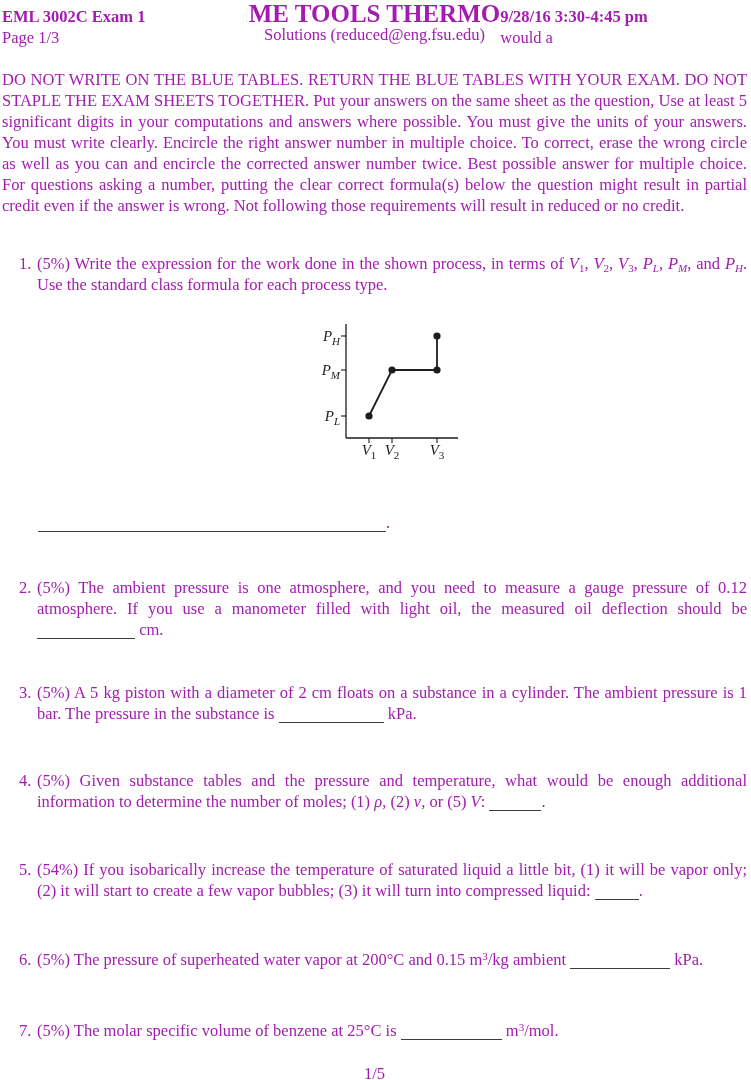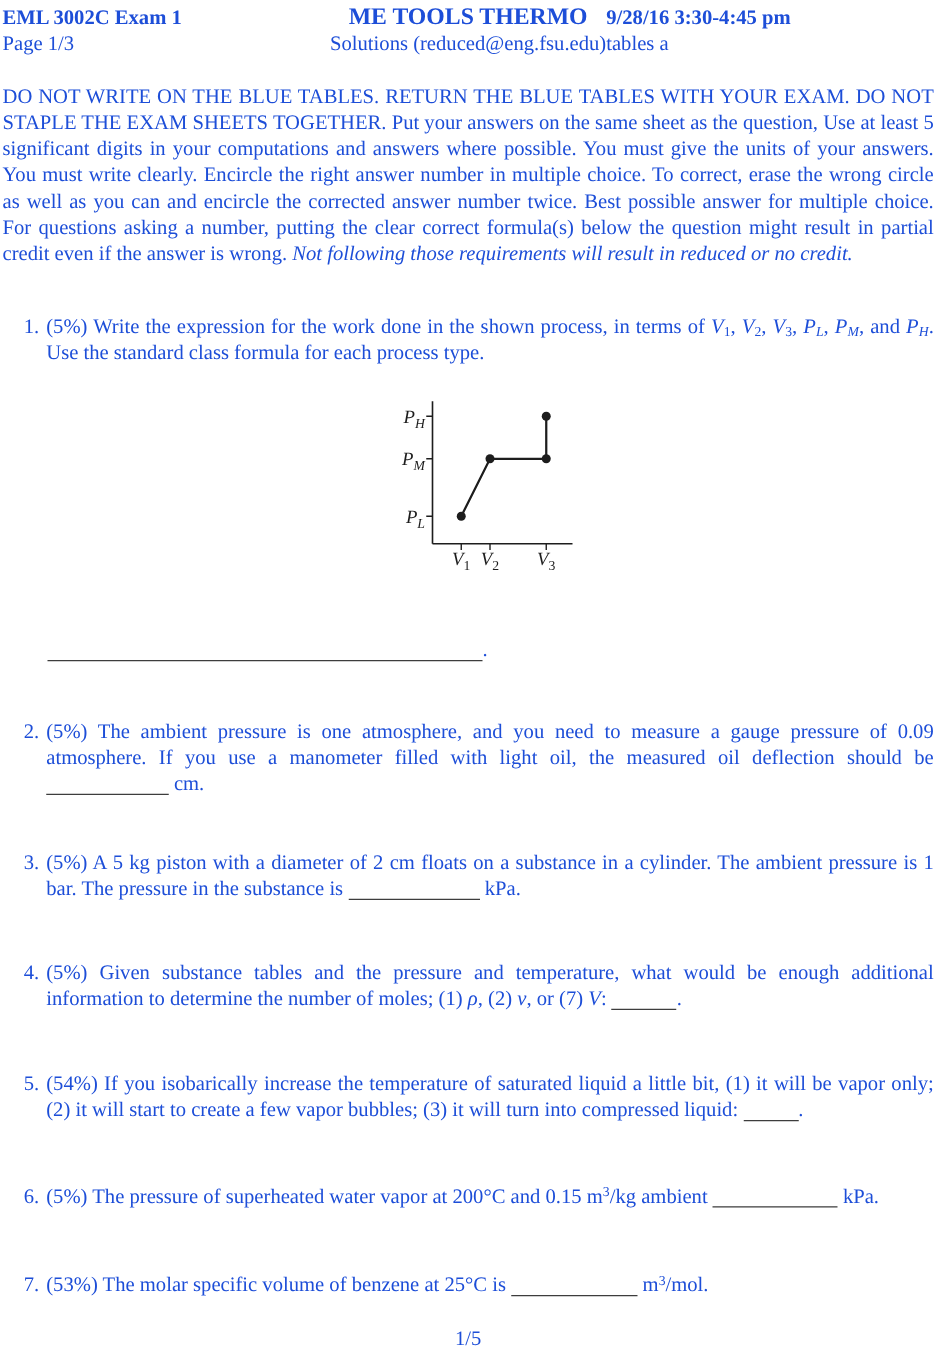--- a/index.html
+++ b/index.html
@@ -10,7 +10,7 @@
     padding:3px 4px 0 2px;
     background:#ffffff;
     font-family:"Liberation Serif","DejaVu Serif",serif;
-    font-size:16.5px;line-height:21px;color:#1d4ed8;
+    font-size:16.5px;line-height:21px;color:#a21caf;
     overflow:hidden;
   }
   .header{display:grid;grid-template-columns:1fr auto 1fr;align-items:baseline;}

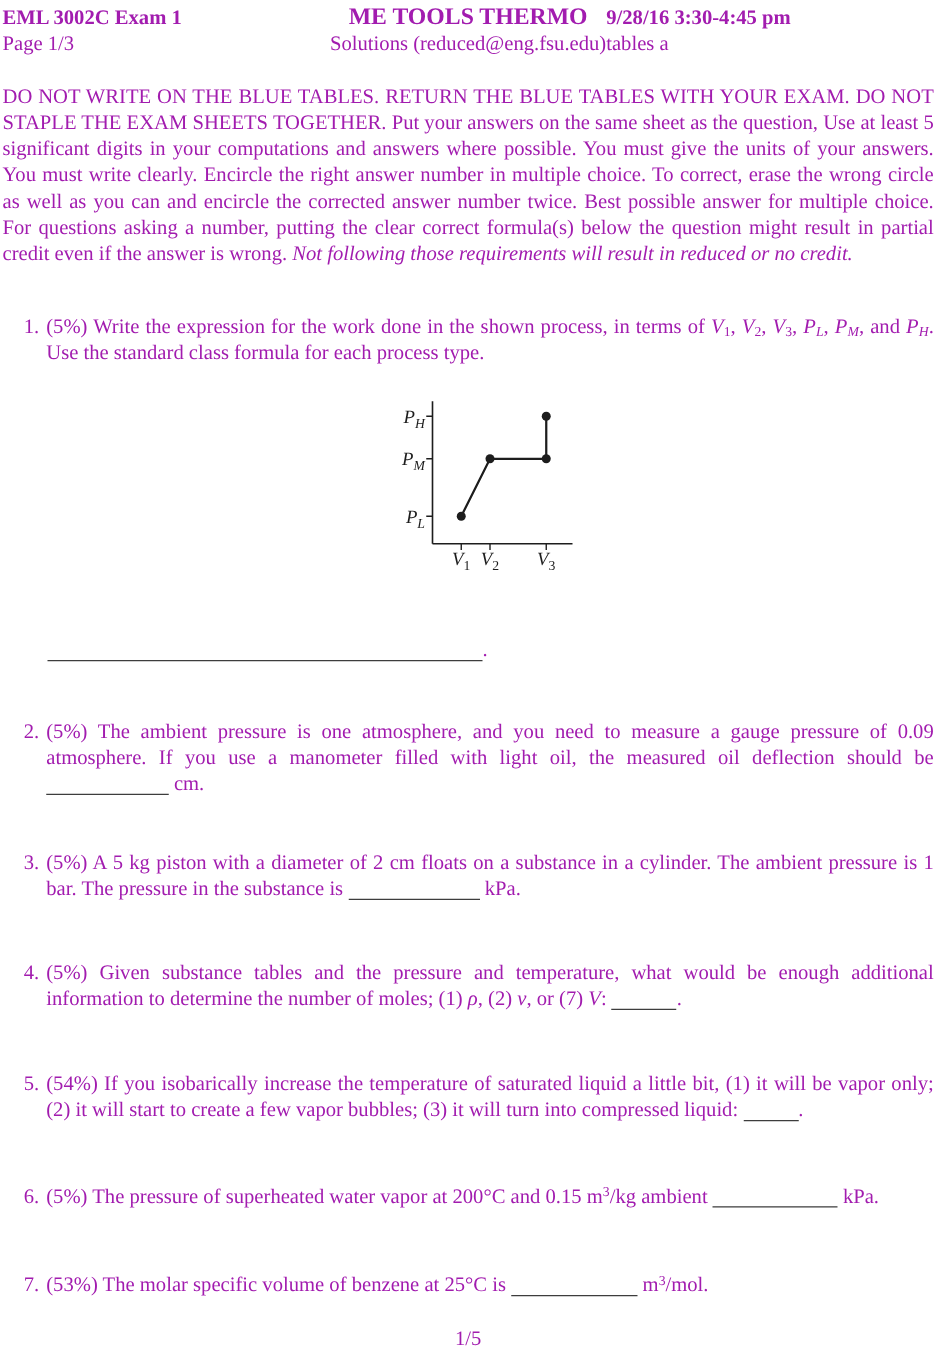--- a/index.html
+++ b/index.html
@@ -18,7 +18,7 @@
   .h-center{text-align:center;}
   .h-right{text-align:left;}
   .l1{font-weight:bold;display:block;}
-  .h-center .l1{font-size:19px;}
+  .h-center .l1{font-size:25px;}
   .l2{display:block;}
   .intro{margin:21px 0 0 0;text-align:justify;}
   .it{font-style:italic;}

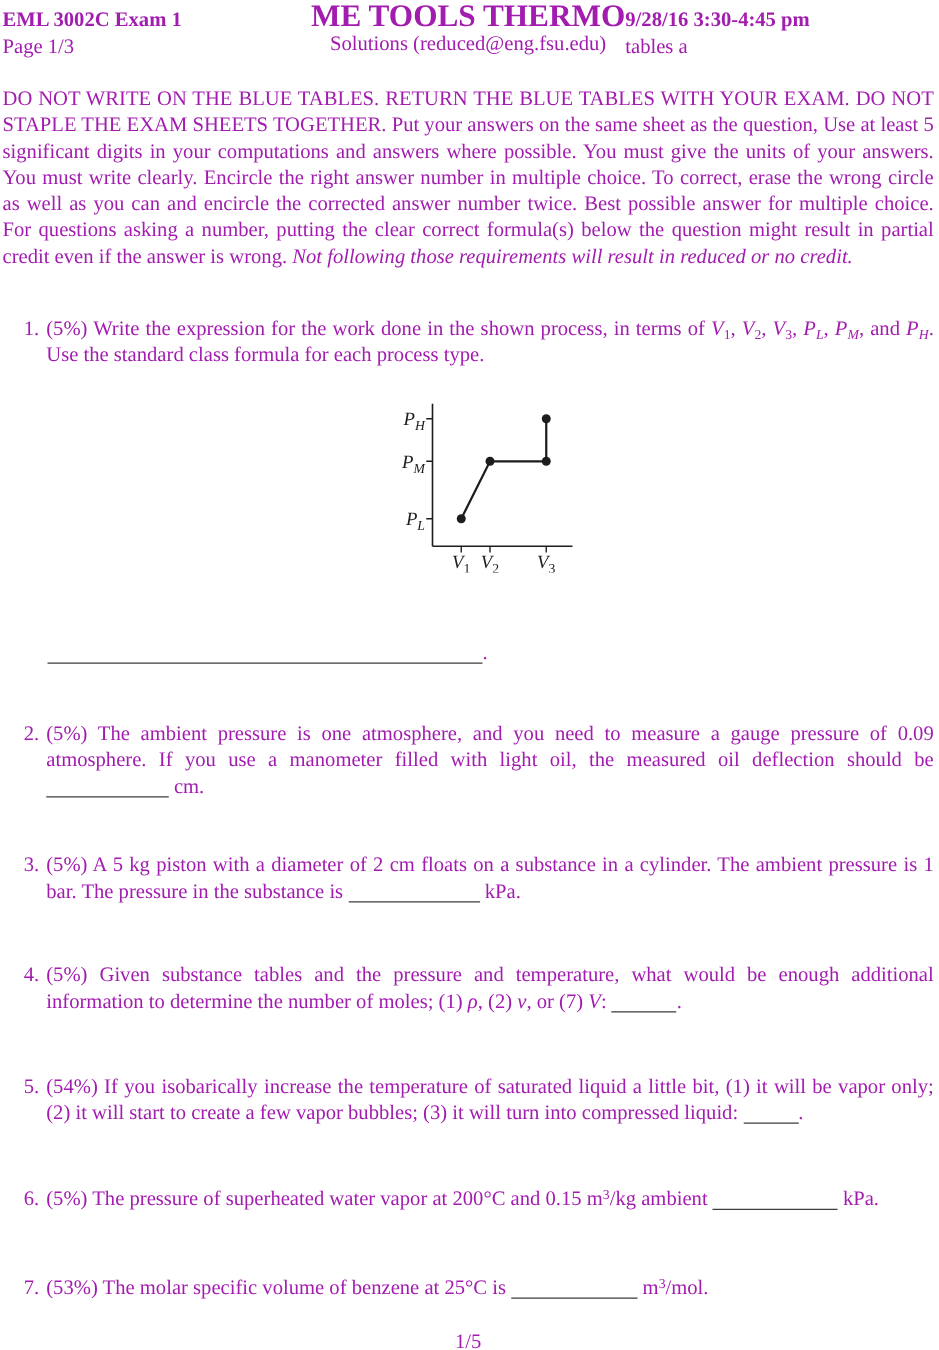--- a/index.html
+++ b/index.html
@@ -59,7 +59,7 @@
     </div>
     <div class="h-right">
       <span class="l1">9/28/16 3:30-4:45 pm</span>
-      <span class="l2">tables a</span>
+      <span class="l2">would a</span>
     </div>
   </div>
 

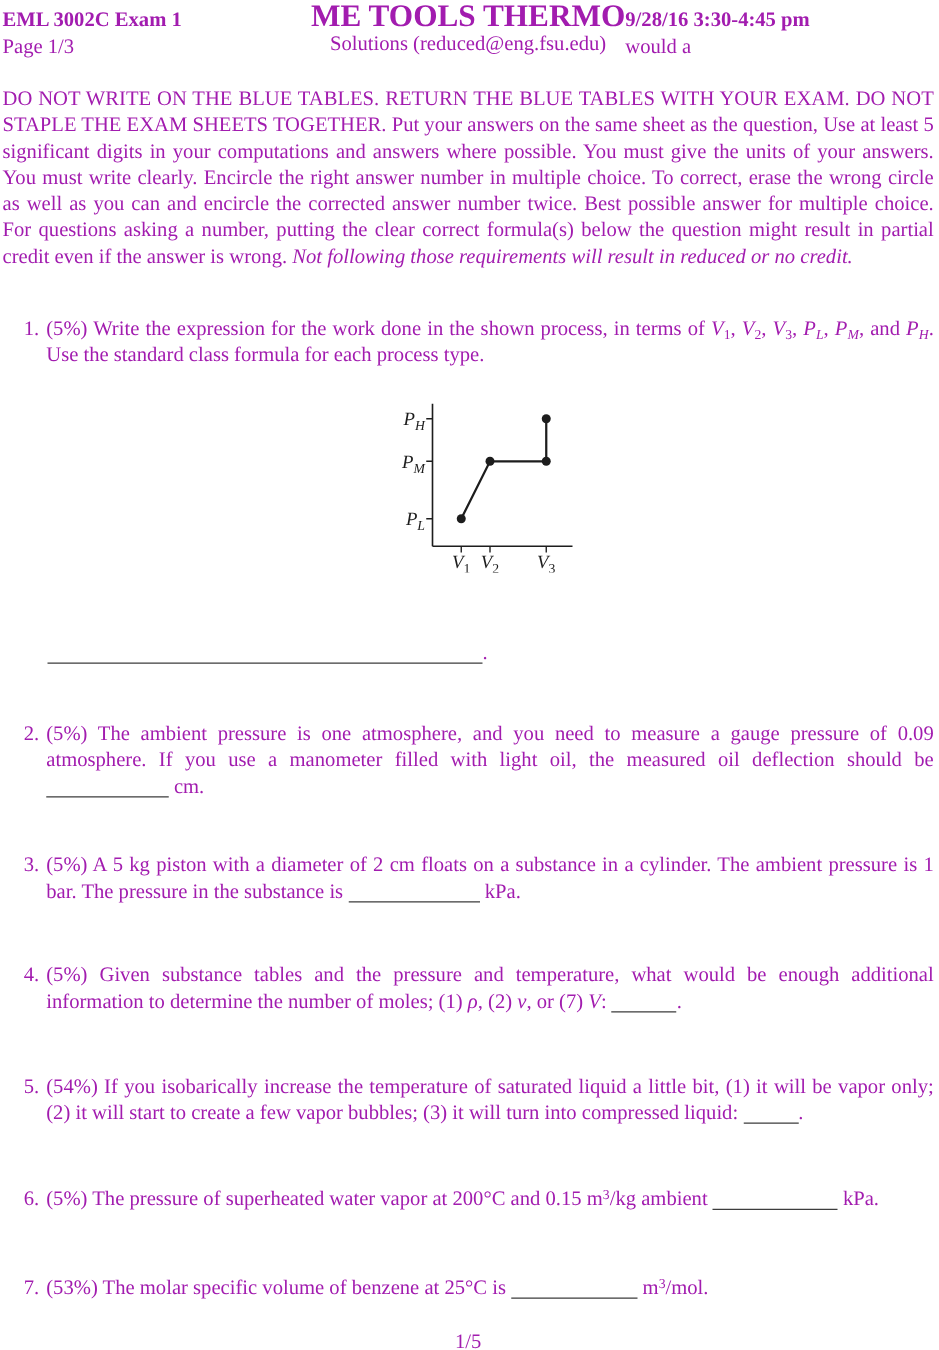--- a/index.html
+++ b/index.html
@@ -21,7 +21,7 @@
   .h-center .l1{font-size:25px;}
   .l2{display:block;}
   .intro{margin:21px 0 0 0;text-align:justify;}
-  .it{font-style:italic;}
+  .it{}
   .math{font-style:italic;}
   sub{font-size:11px;vertical-align:-3px;line-height:0;}
   sup{font-size:11px;vertical-align:5px;line-height:0;}

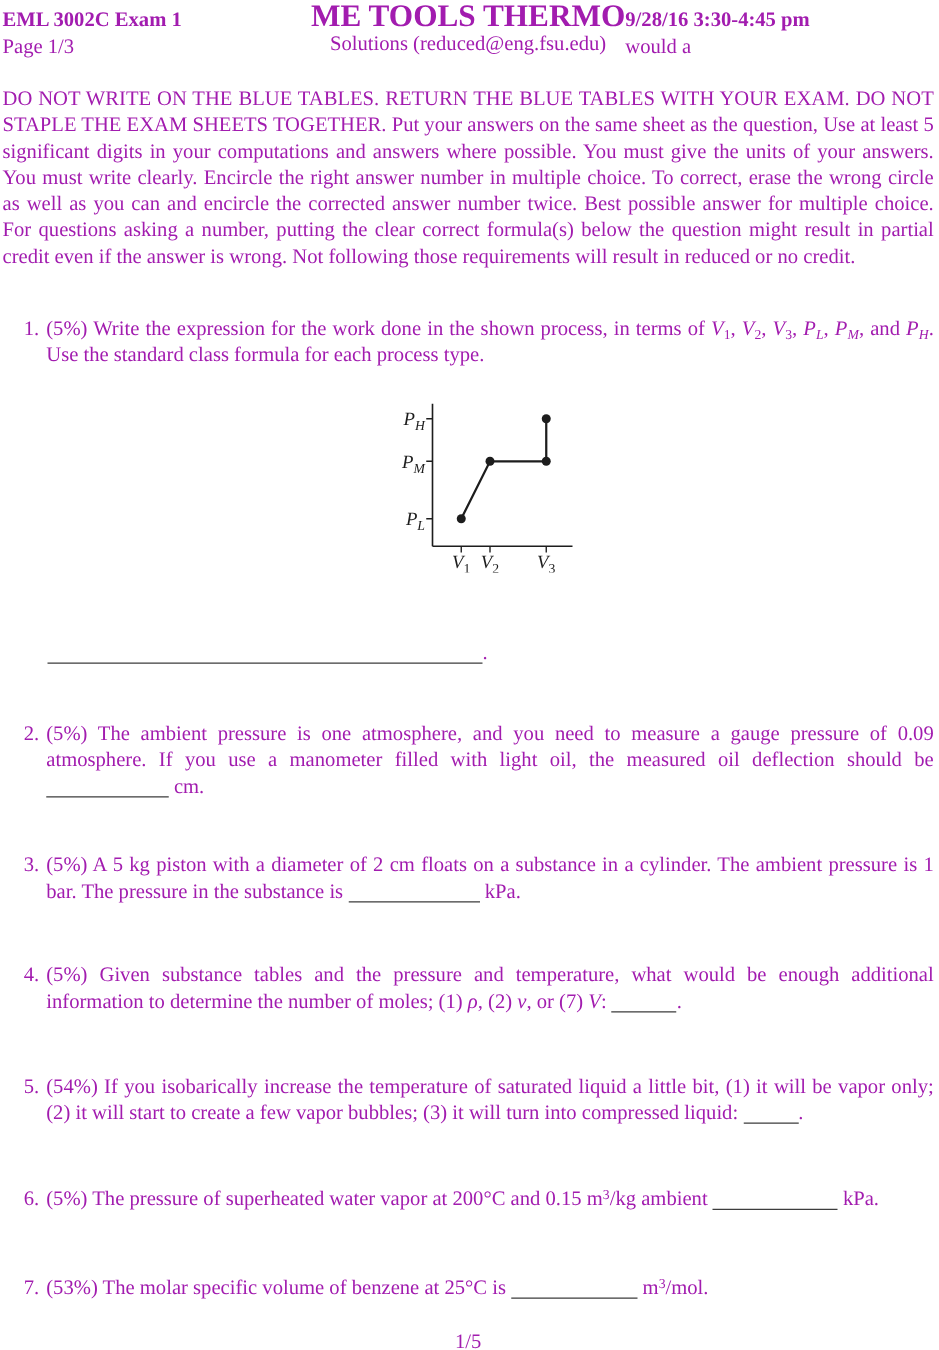--- a/index.html
+++ b/index.html
@@ -96,7 +96,7 @@
 
   <div class="question q2">
     <span class="qnum">2.</span>
-    <div class="qtext"><span>(5%) The ambient pressure is one atmosphere, and you need to measure a gauge pressure of 0.09 atmosphere. If you use a manometer filled with light oil, the measured oil deflection should be </span><span class="blank" style="width: 98px;"></span><span> cm.</span></div>
+    <div class="qtext"><span>(5%) The ambient pressure is one atmosphere, and you need to measure a gauge pressure of 0.12 atmosphere. If you use a manometer filled with light oil, the measured oil deflection should be </span><span class="blank" style="width: 98px;"></span><span> cm.</span></div>
   </div>
 
   <div class="question q3">

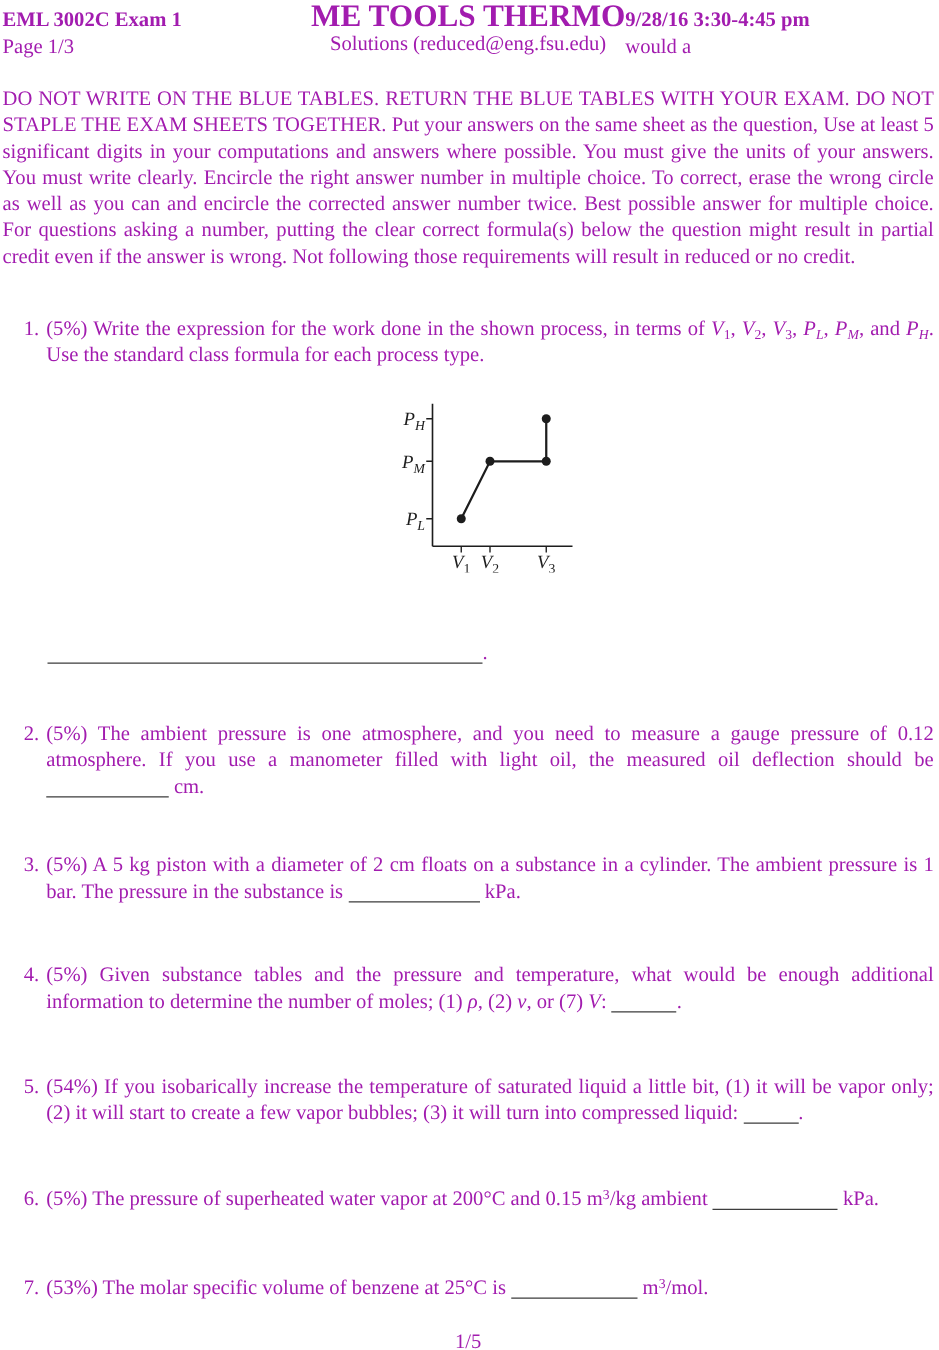--- a/index.html
+++ b/index.html
@@ -106,7 +106,7 @@
 
   <div class="question q4">
     <span class="qnum">4.</span>
-    <div class="qtext"><span>(5%) Given substance tables and the pressure and temperature, what would be enough additional information to determine the number of moles; (1) </span><span class="math">ρ</span><span>, (2) </span><span class="math">v</span><span>, or (7) </span><span class="math">V</span><span>: </span><span class="blank" style="width: 52px;"></span><span>.</span></div>
+    <div class="qtext"><span>(5%) Given substance tables and the pressure and temperature, what would be enough additional information to determine the number of moles; (1) </span><span class="math">ρ</span><span>, (2) </span><span class="math">v</span><span>, or (5) </span><span class="math">V</span><span>: </span><span class="blank" style="width: 52px;"></span><span>.</span></div>
   </div>
 
   <div class="question q5">

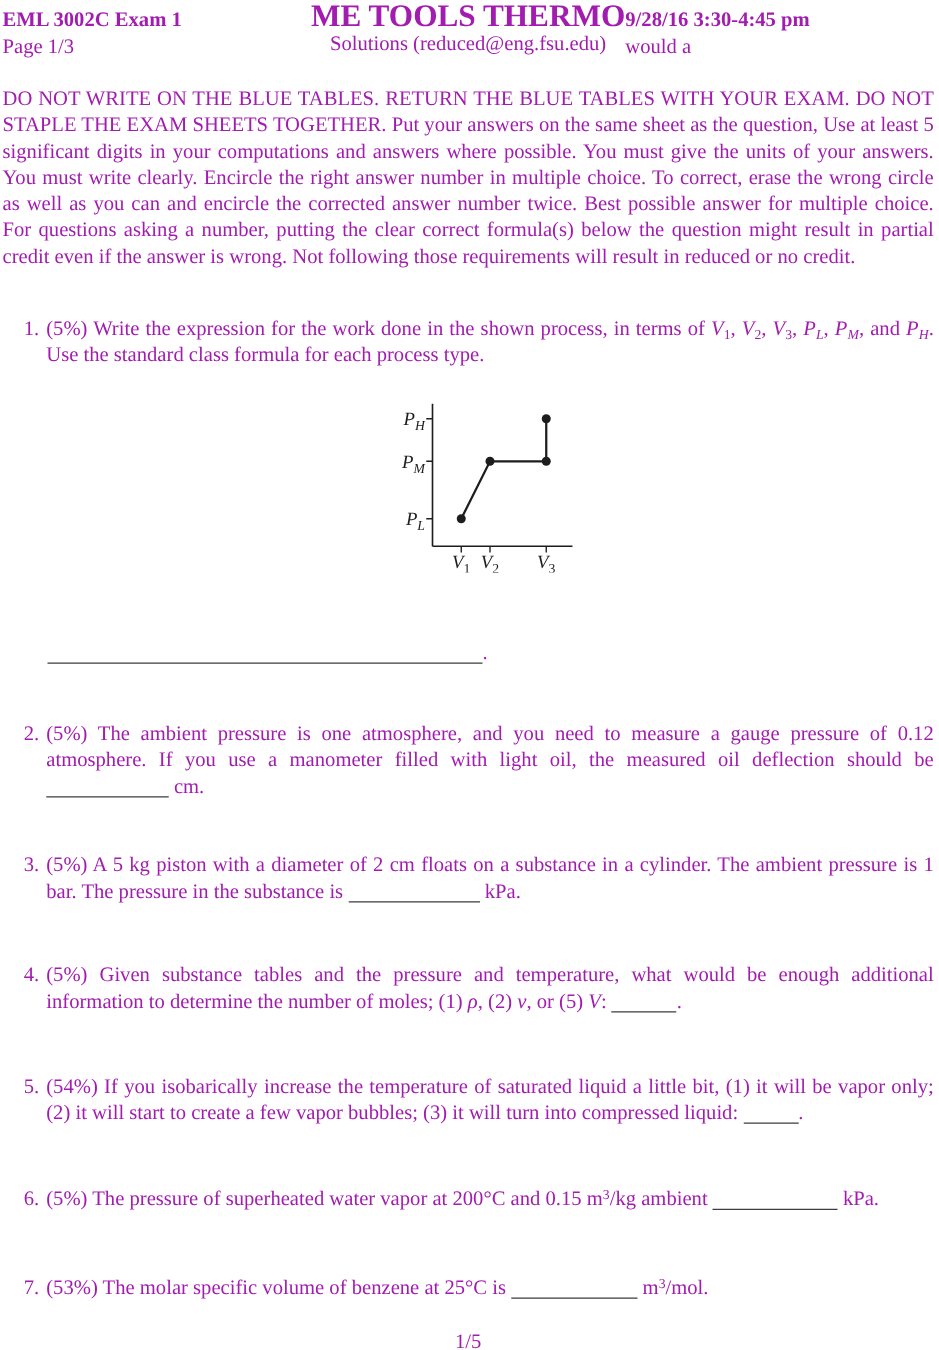--- a/index.html
+++ b/index.html
@@ -121,7 +121,7 @@
 
   <div class="question q7">
     <span class="qnum">7.</span>
-    <div class="qtext"><span>(53%) The molar specific volume of benzene at 25°C is </span><span class="blank" style="width: 101px;"></span><span> m</span><sup>3</sup><span>/mol.</span></div>
+    <div class="qtext"><span>(5%) The molar specific volume of benzene at 25°C is </span><span class="blank" style="width: 101px;"></span><span> m</span><sup>3</sup><span>/mol.</span></div>
   </div>
 
   <div class="footer">

